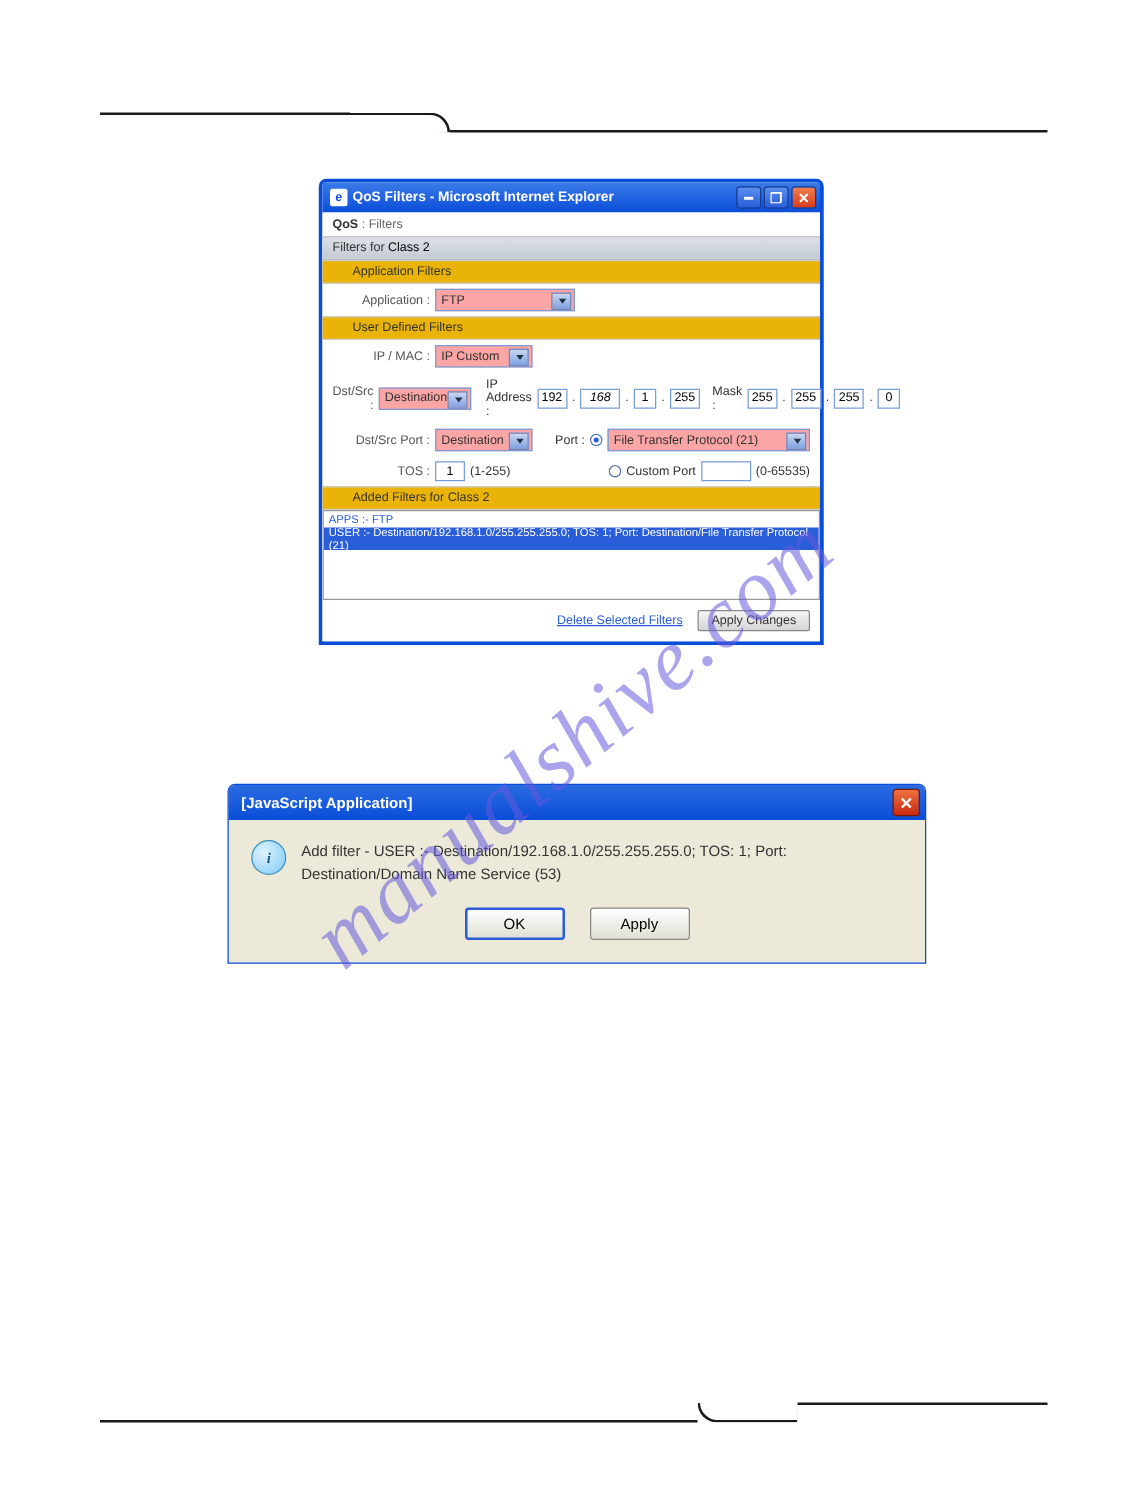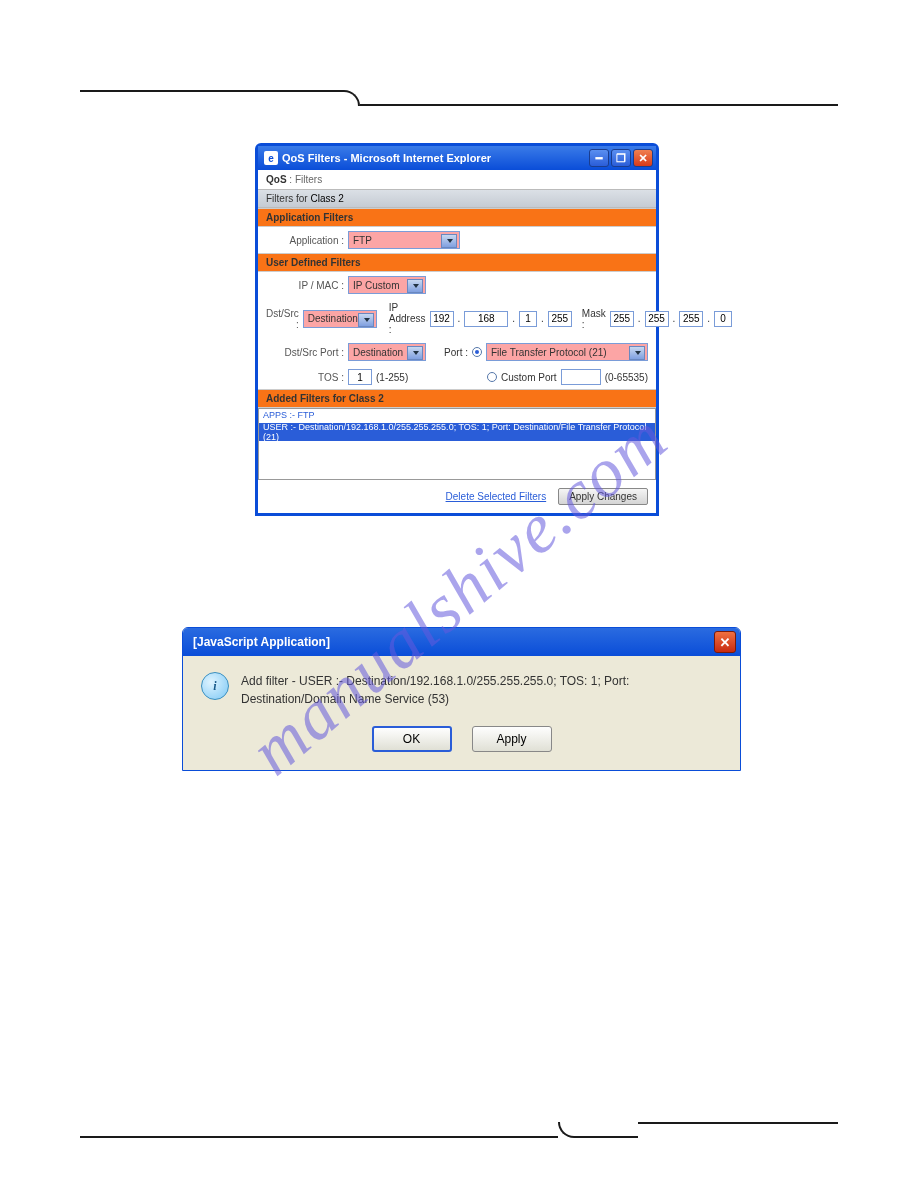--- a/index.html
+++ b/index.html
@@ -95,11 +95,11 @@
 }
 .section-bar .emph { color:#000; }
 .subsection {
-  background: #f97316;
+  background: #eab308;
   border-top:1px solid #ccc;
   border-bottom:1px solid #ccc;
-  padding: 3px 8px;
-  font-weight: bold;
+  padding: 3px 24px;
+  font-weight: normal;
   color:#333;
 }
 

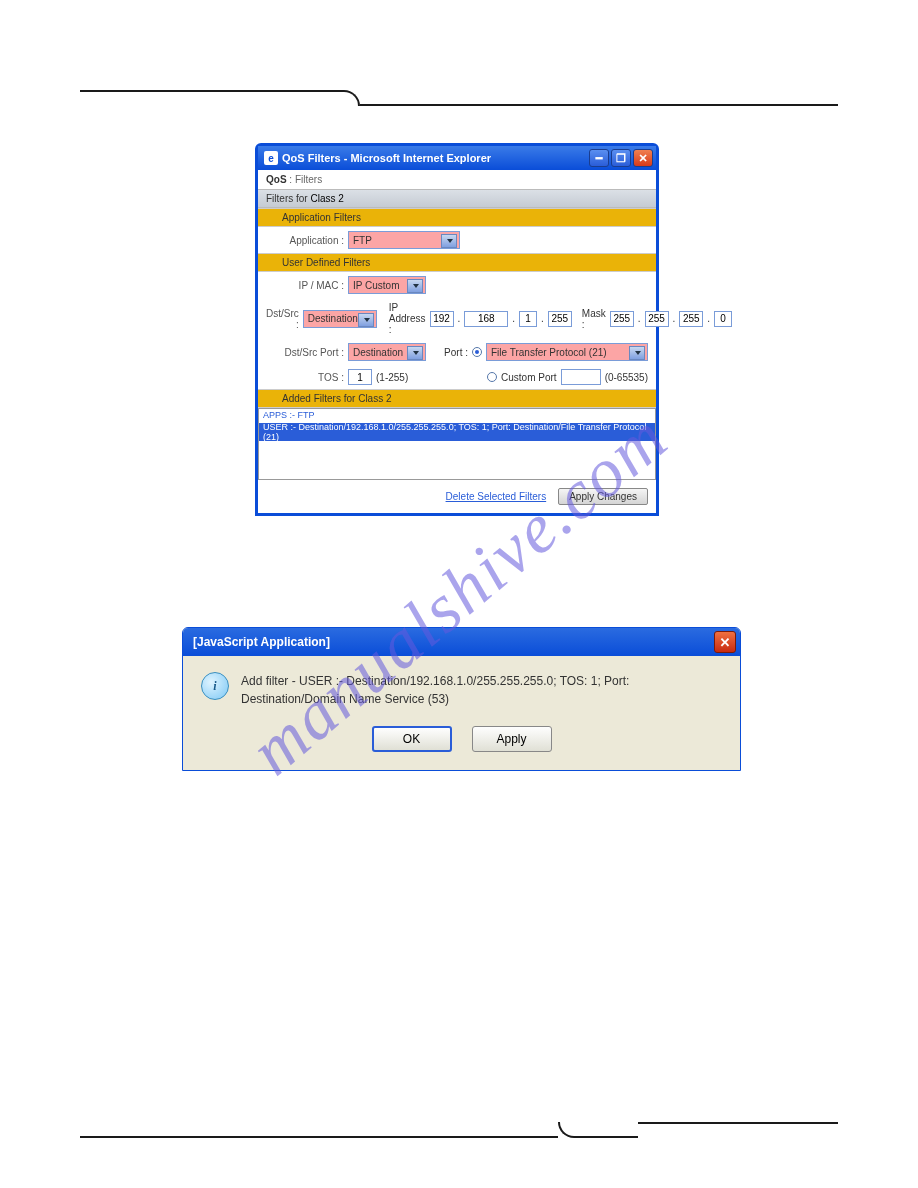--- a/index.html
+++ b/index.html
@@ -243,7 +243,7 @@
         </span>
       <span style="margin-left:8px">IP Address :</span>
       <input class="txt-in" style="width: 24px;" value="192">.
-      <input class="txt-in" style="width: 44px;" value="168">.
+      <input class="txt-in" style="width: 32px; font-style: italic;" value="168">.
       <input class="txt-in" style="width: 18px;" value="1">.
       <input class="txt-in" style="width: 24px;" value="255">
       <span style="margin-left:6px">Mask :</span>

